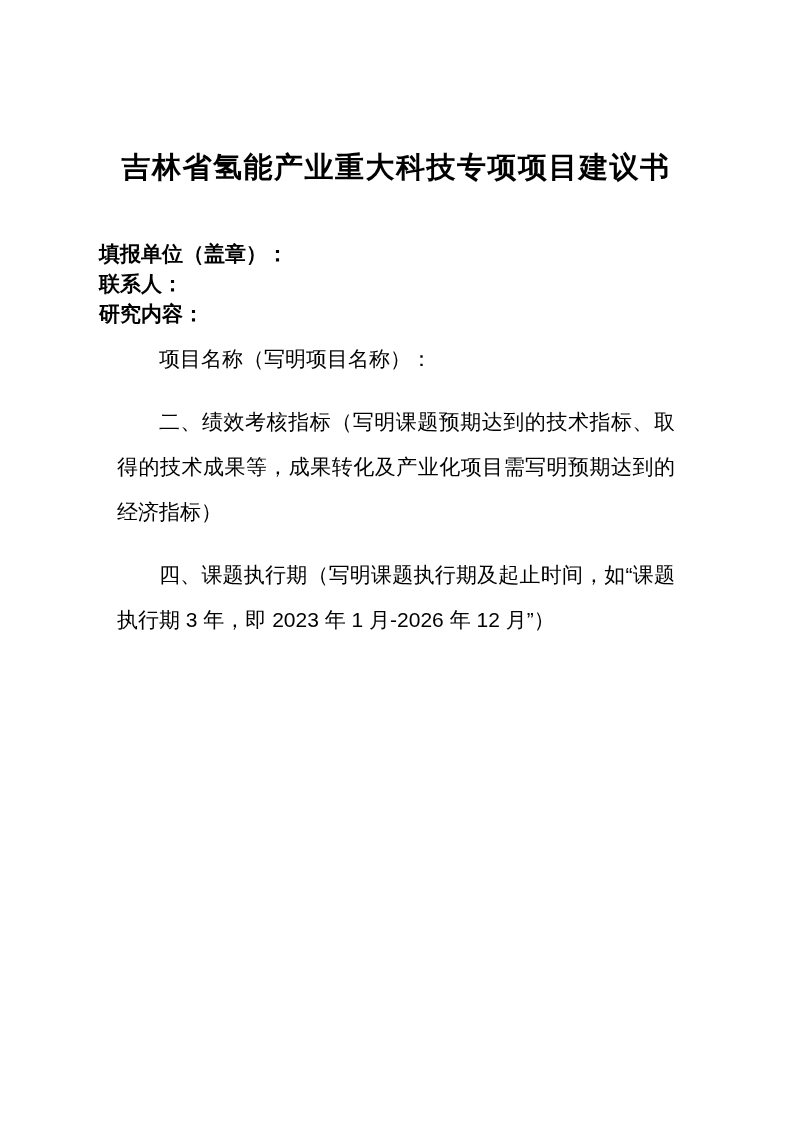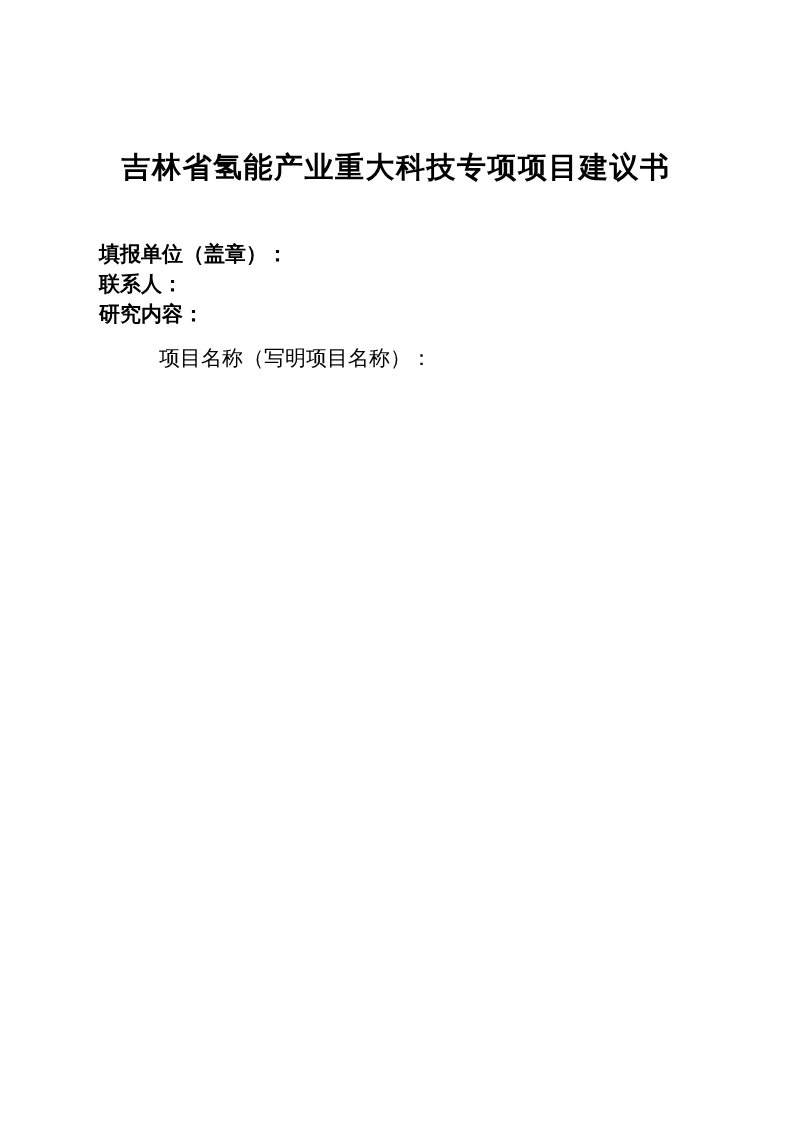--- a/index.html
+++ b/index.html
@@ -13,7 +13,7 @@
     height: 1122px;
     background: #ffffff;
     color: #000000;
-    font-family: Liberation Serif, serif;
+    font-family: Liberation Sans, sans-serif;
     overflow: hidden;
   }
   .doc-title {

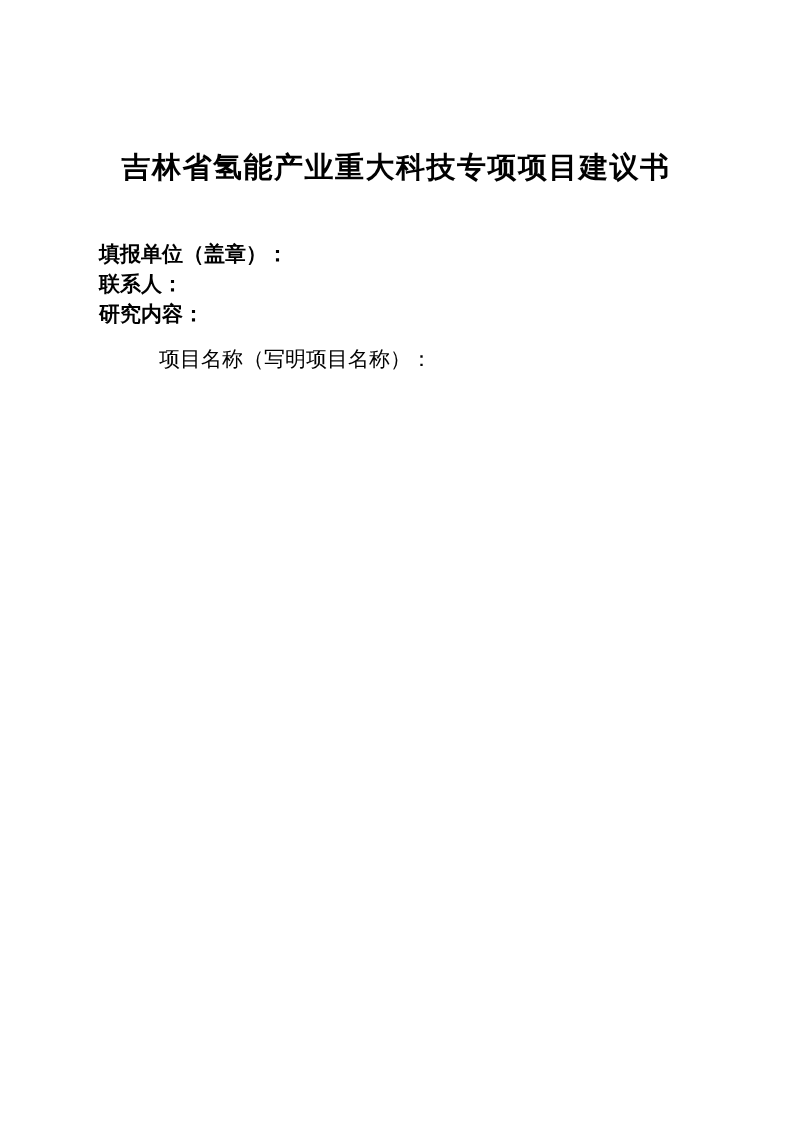--- a/index.html
+++ b/index.html
@@ -74,6 +74,7 @@
 
   <div class="doc-body">
     <p>项目名称（写明项目名称）：</p>
+    <p>二、绩效考核指标（写明课题预期达到的技术指标、取得的技术成果等，成果转化及产业化项目需写明预期达到的经济指标）</p>
   </div>
 
 </div>

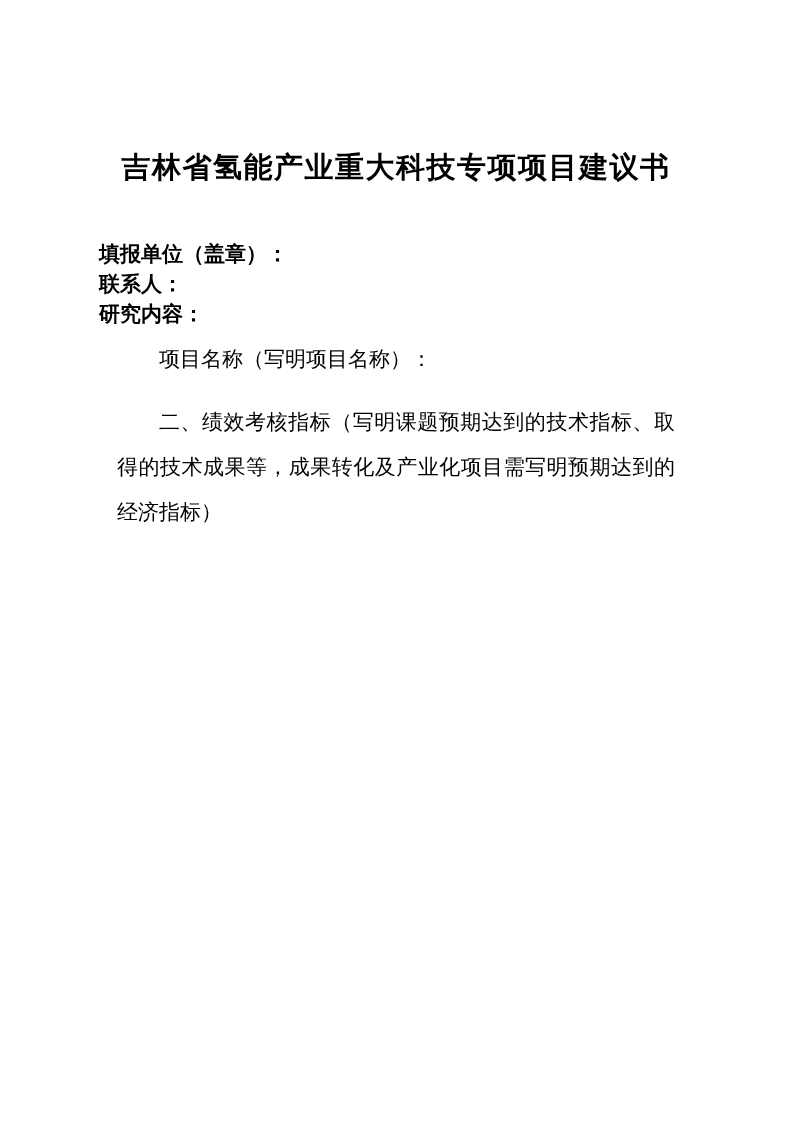--- a/index.html
+++ b/index.html
@@ -75,6 +75,7 @@
   <div class="doc-body">
     <p>项目名称（写明项目名称）：</p>
     <p>二、绩效考核指标（写明课题预期达到的技术指标、取得的技术成果等，成果转化及产业化项目需写明预期达到的经济指标）</p>
+    <p>四、课题执行期（写明课题执行期及起止时间，如“课题执行期 3 年，即 2023 年 1 月-2026 年 12 月”）</p>
   </div>
 
 </div>

